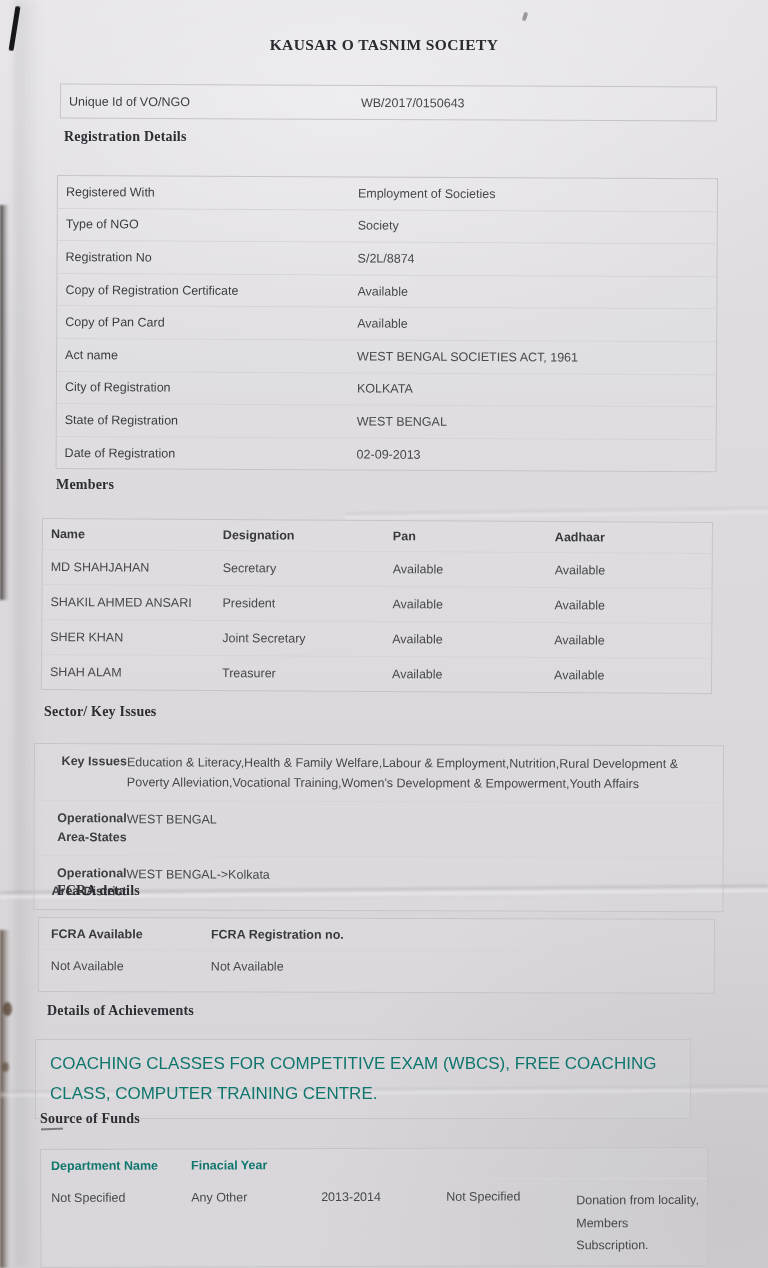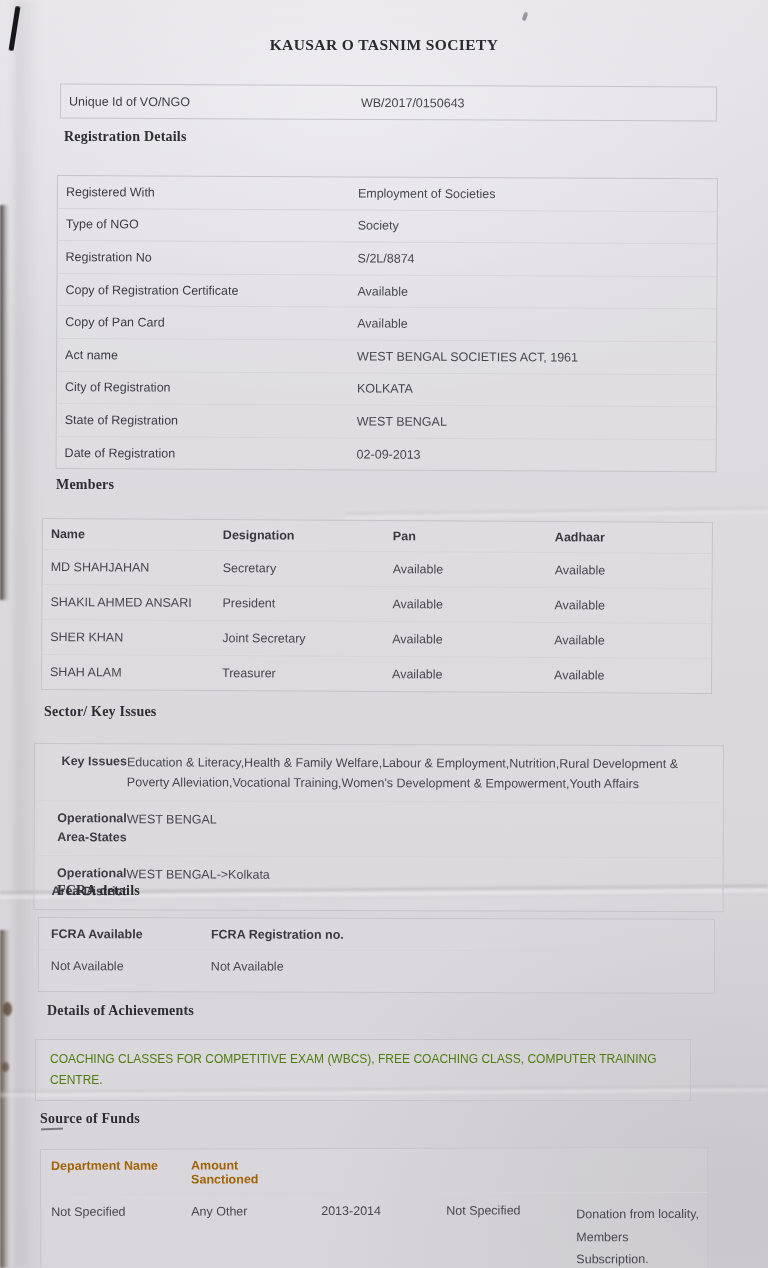--- a/index.html
+++ b/index.html
@@ -84,7 +84,7 @@
   
   .ach-h{left:47px;top:1003px;}
   .ach-box{left:35px;top:1039px;width:656px;padding:9px 14px;box-sizing:border-box;}
-  .ach-text{font-size:12px;line-height:1.75;color:#4d7c0f;margin:0;}
+  .ach-text{font-size:17px;line-height:1.75;color:#0f766e;margin:0;}
   
   .funds-h{left:40px;top:1111px;text-align:right;}
   .funds-table{left:40px;top:1149px;width:666px;transform:rotate(-.18deg);transform-origin:left top;}

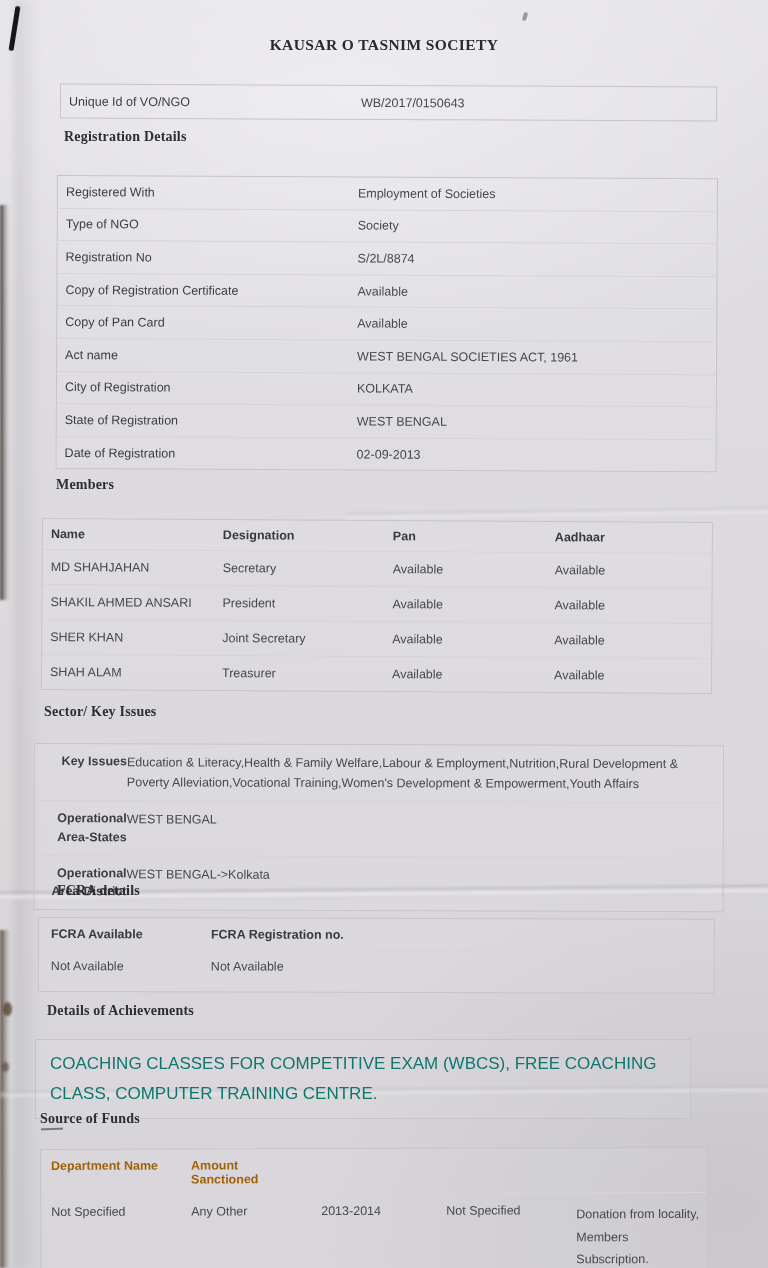--- a/index.html
+++ b/index.html
@@ -92,7 +92,7 @@
     border-top:1px solid #d6d4d7;}
   .fundrow:first-child{border-top:none;}
   .fundrow>span{padding:10px 4px 8px 10px;font-size:12.5px;}
-  .fundhead>span{font-weight:700;color:#a16207;padding-top:9px;padding-bottom:7px;}
+  .fundhead>span{font-weight:700;color:#0f766e;padding-top:9px;padding-bottom:7px;}
   .prewrap{white-space:pre-line;line-height:1.8;}
 </style>
 </head>

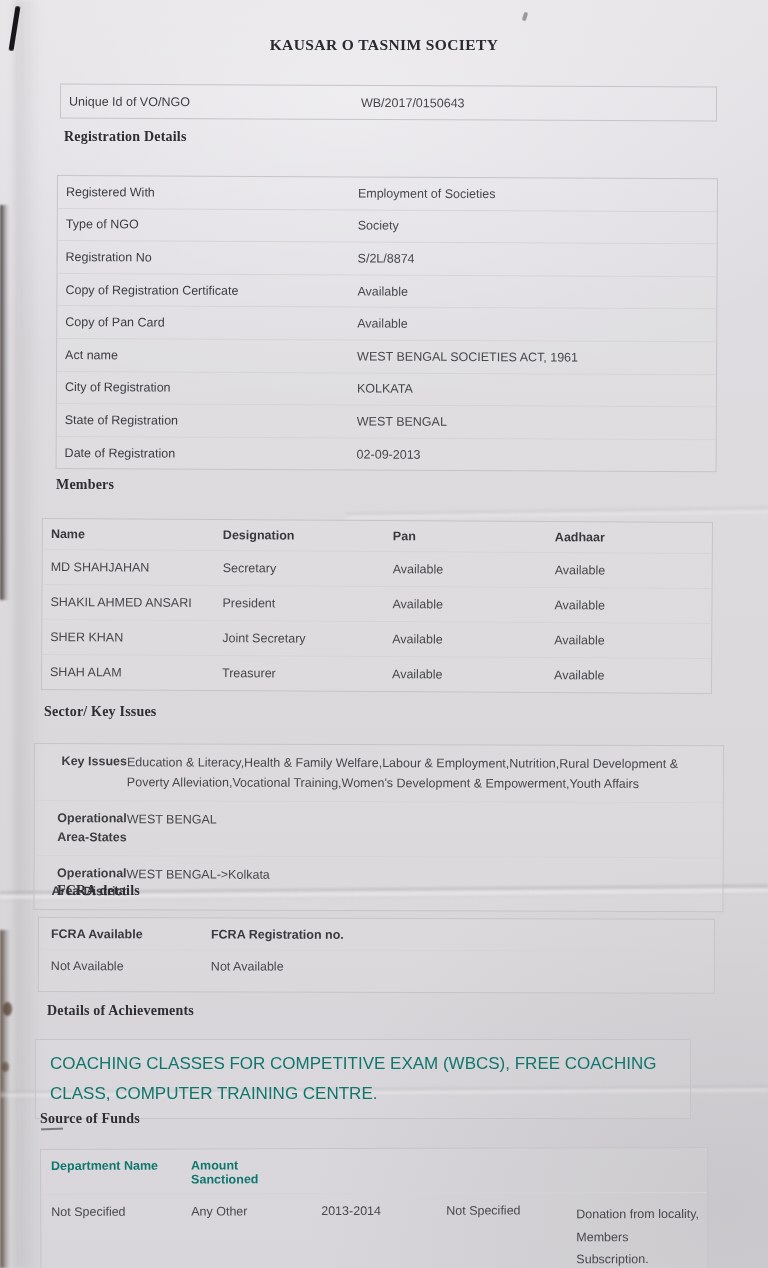--- a/index.html
+++ b/index.html
@@ -232,6 +232,7 @@
     <div class="box funds-table">
       <div class="fundrow fundhead">
         <span>Department Name</span>
+        <span>Finacial Year</span>
         <span>Amount Sanctioned</span>
       </div>
       <div class="fundrow val">

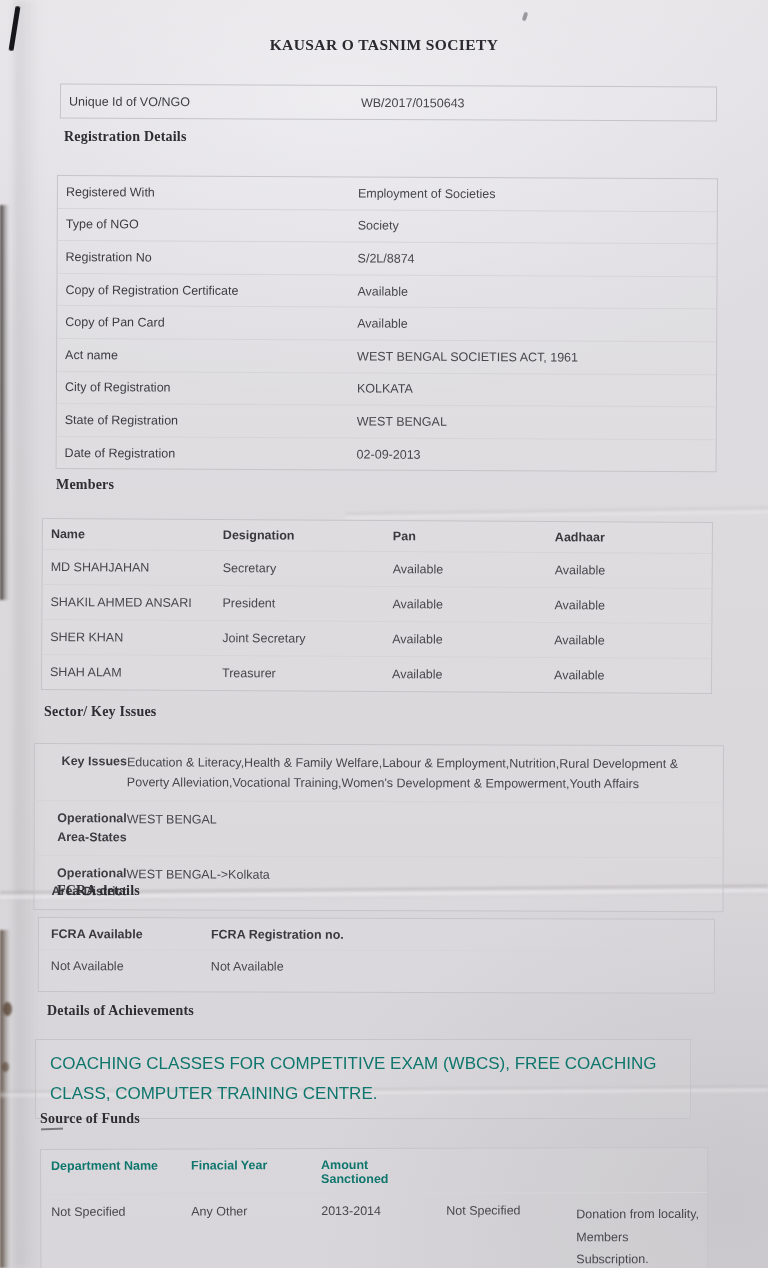--- a/index.html
+++ b/index.html
@@ -233,7 +233,6 @@
       <div class="fundrow fundhead">
         <span>Department Name</span>
         <span>Finacial Year</span>
-        <span>Amount Sanctioned</span>
       </div>
       <div class="fundrow val">
         <span>Not Specified</span>

